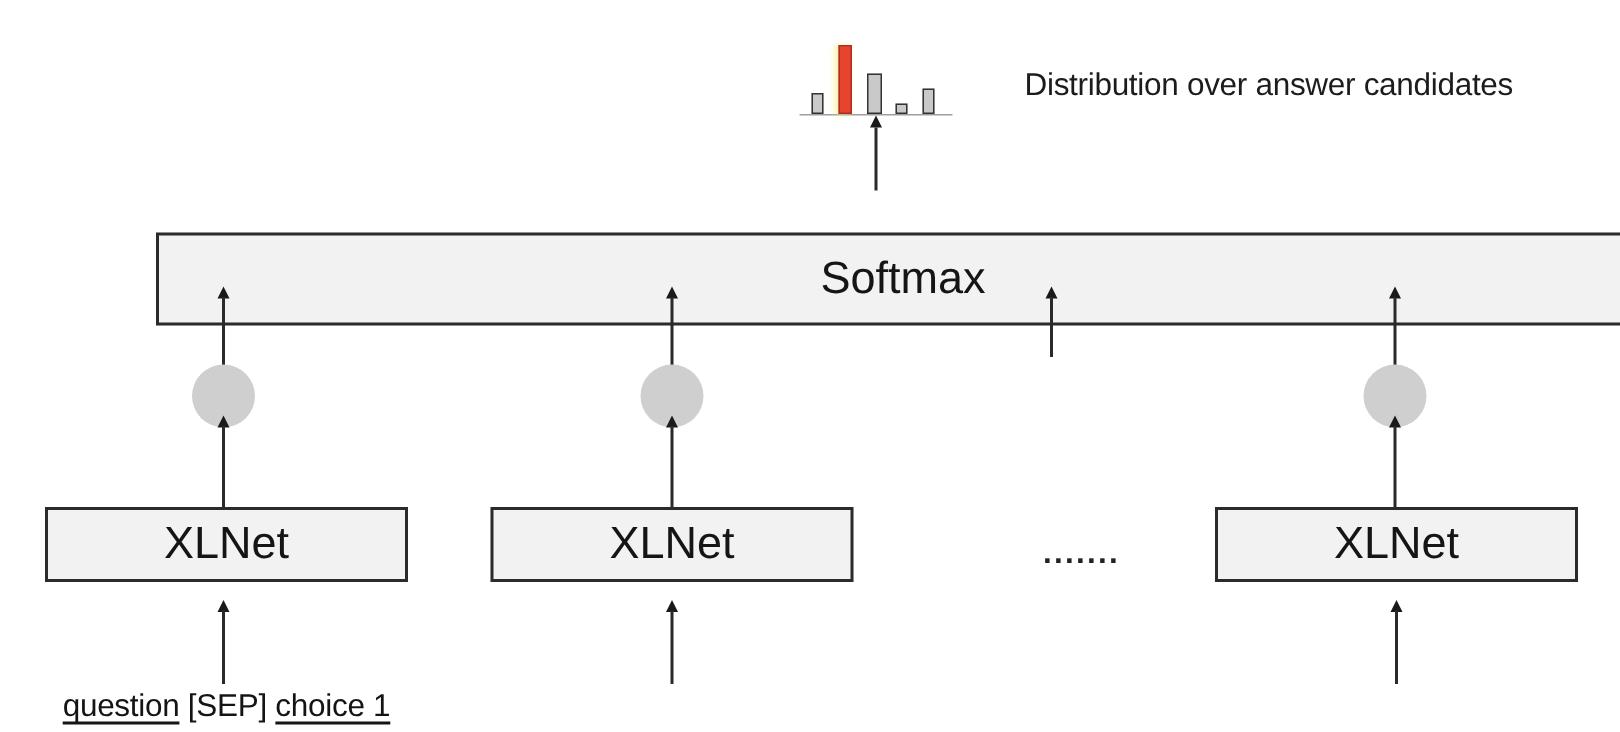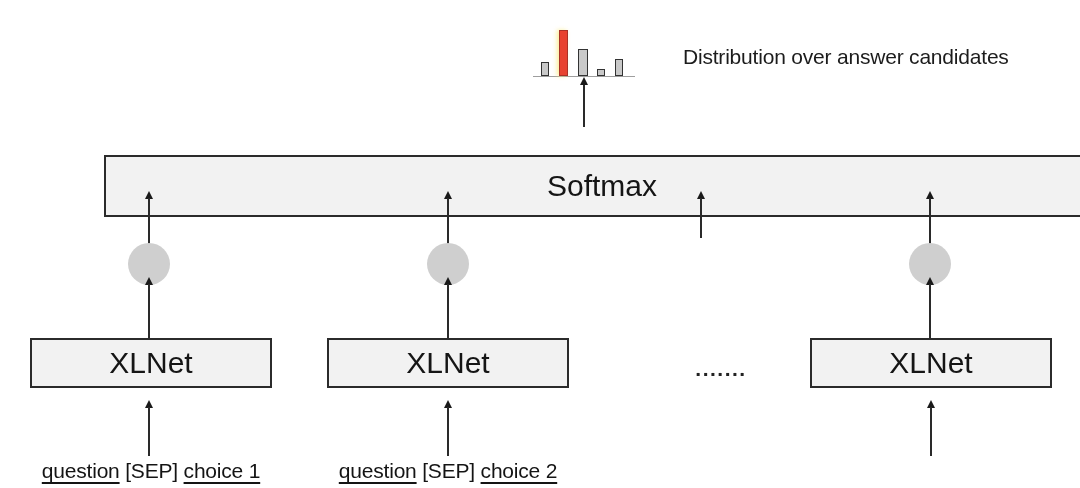--- a/index.html
+++ b/index.html
@@ -122,9 +122,6 @@
   <div id="input-1" class="input-label">
     <span class="u">question</span><span> </span><span>[SEP]</span><span> </span><span class="u">choice 1</span>
   </div>
-  <div id="input-2" class="input-label">
-    <span class="u">question</span><span> </span><span>[SEP]</span><span> </span><span class="u">choice 2</span>
-  </div>
 
 </div>
 

